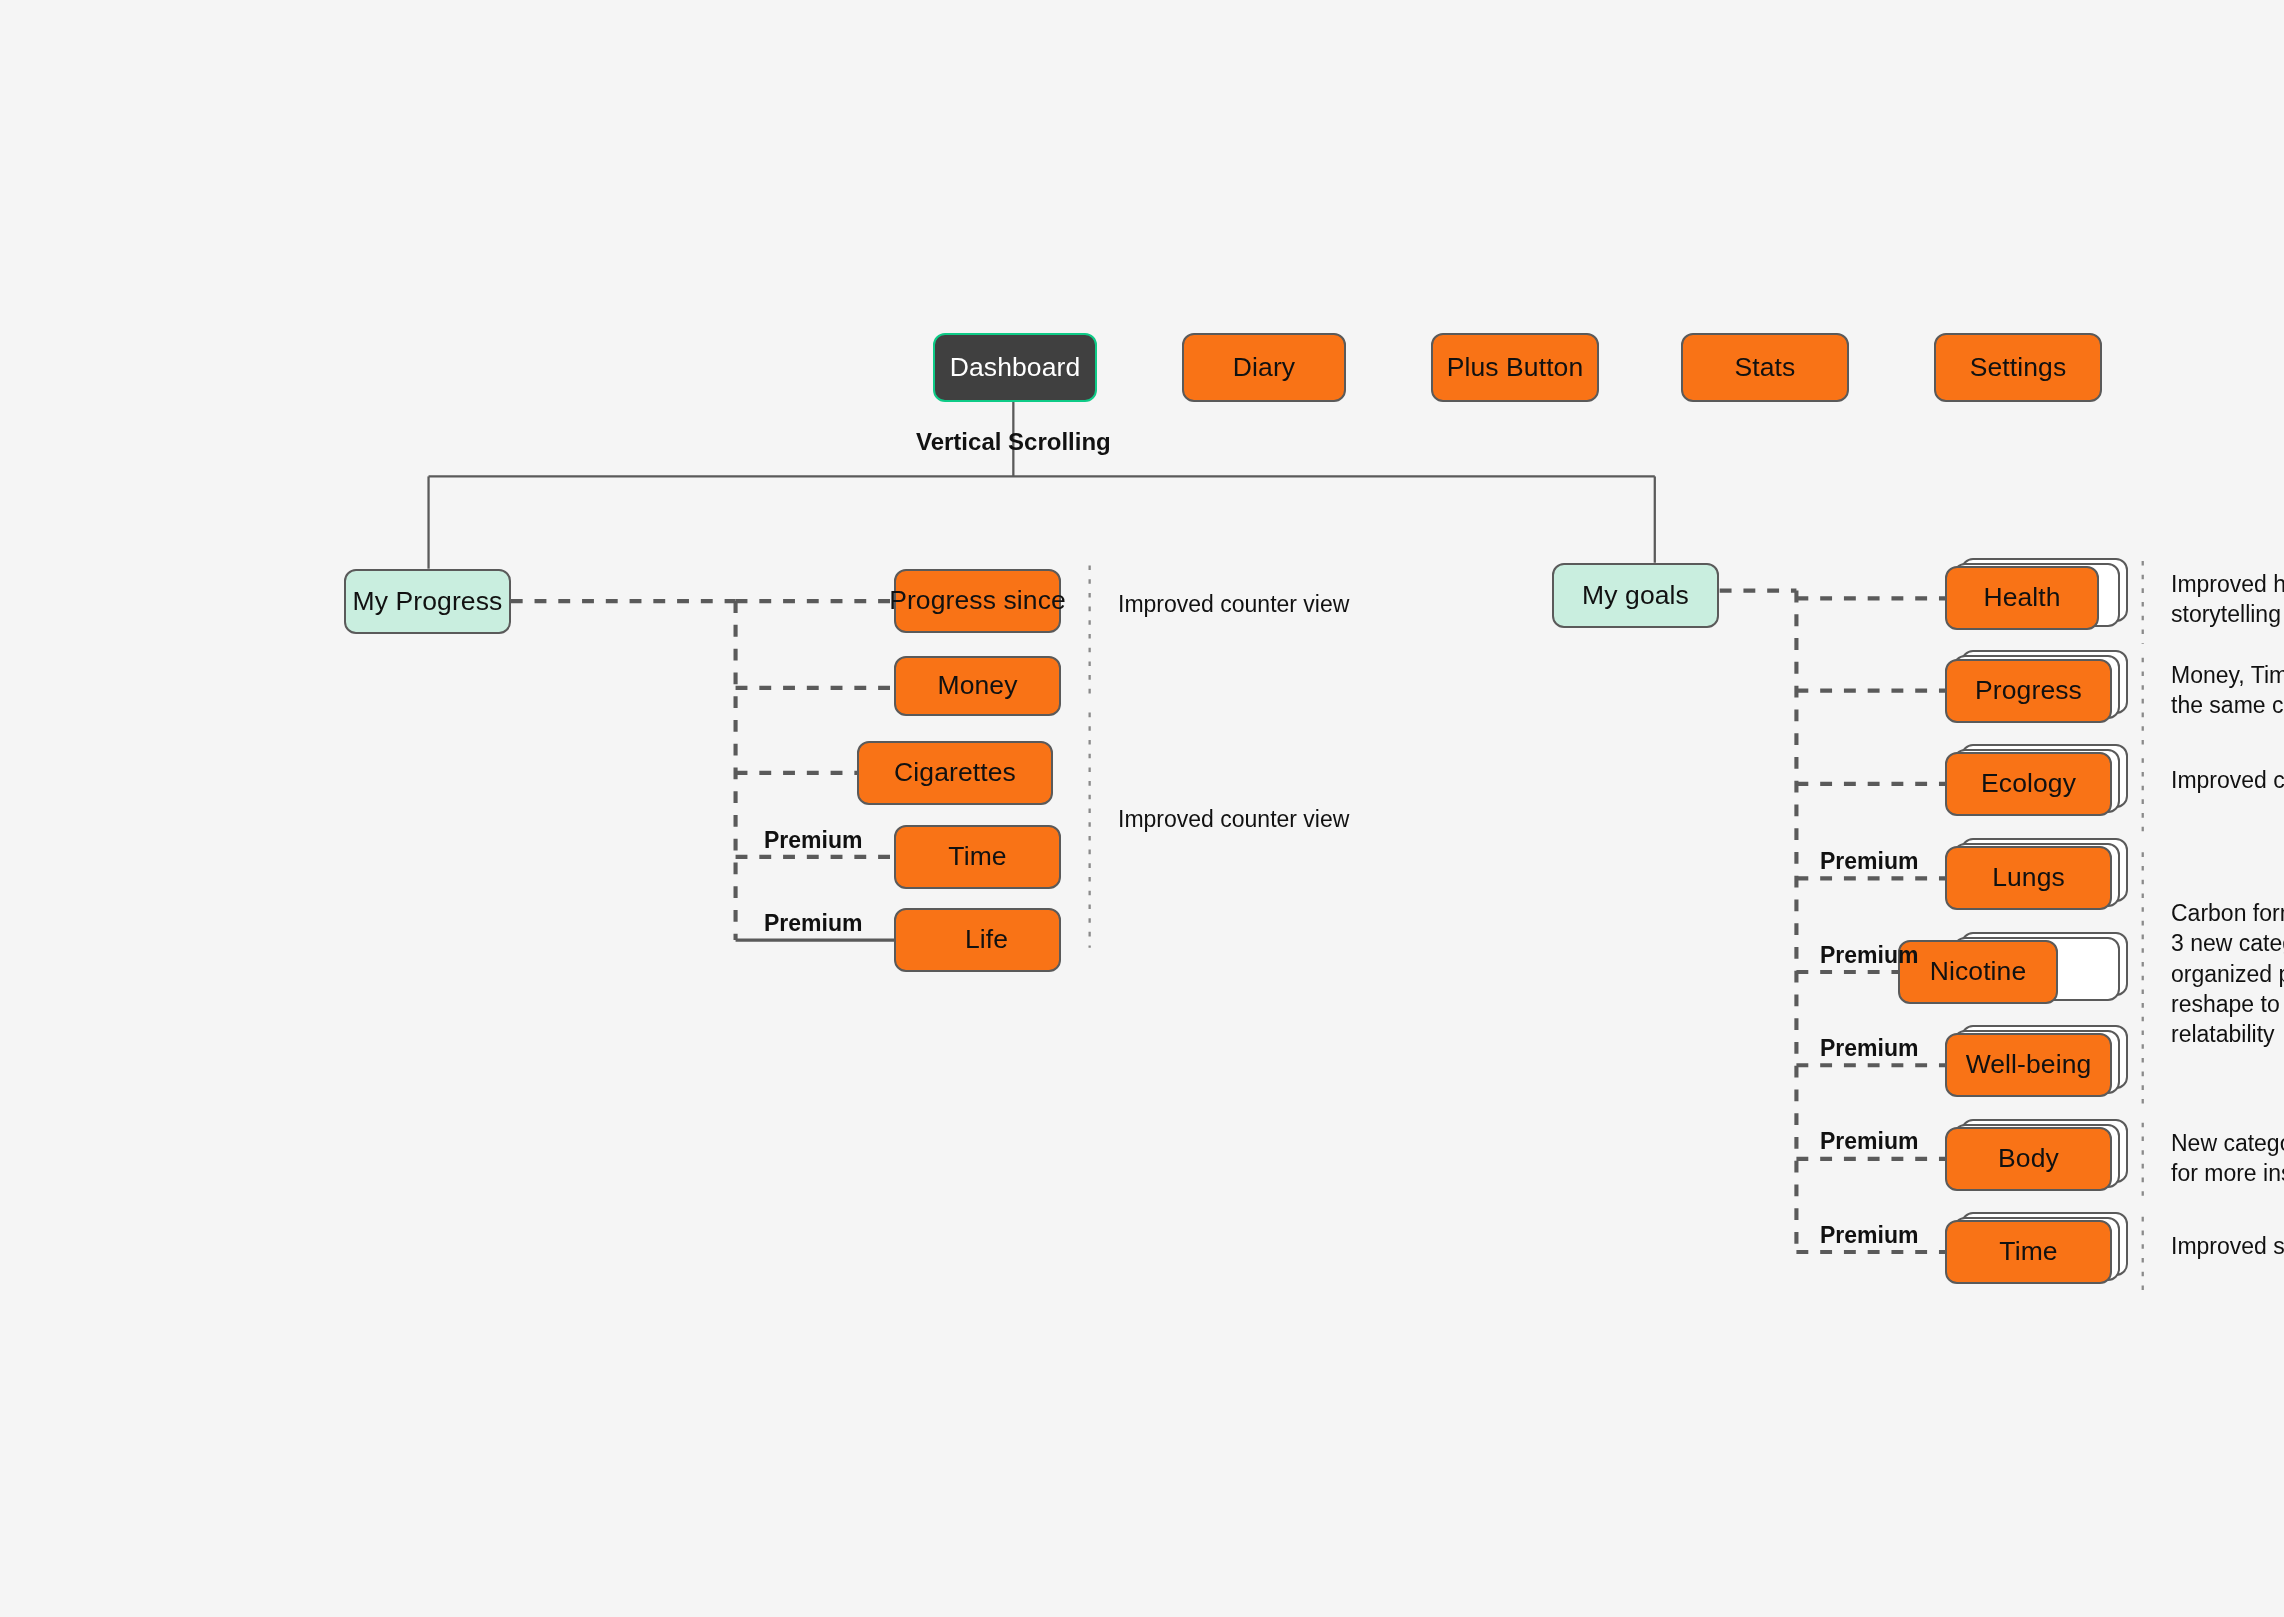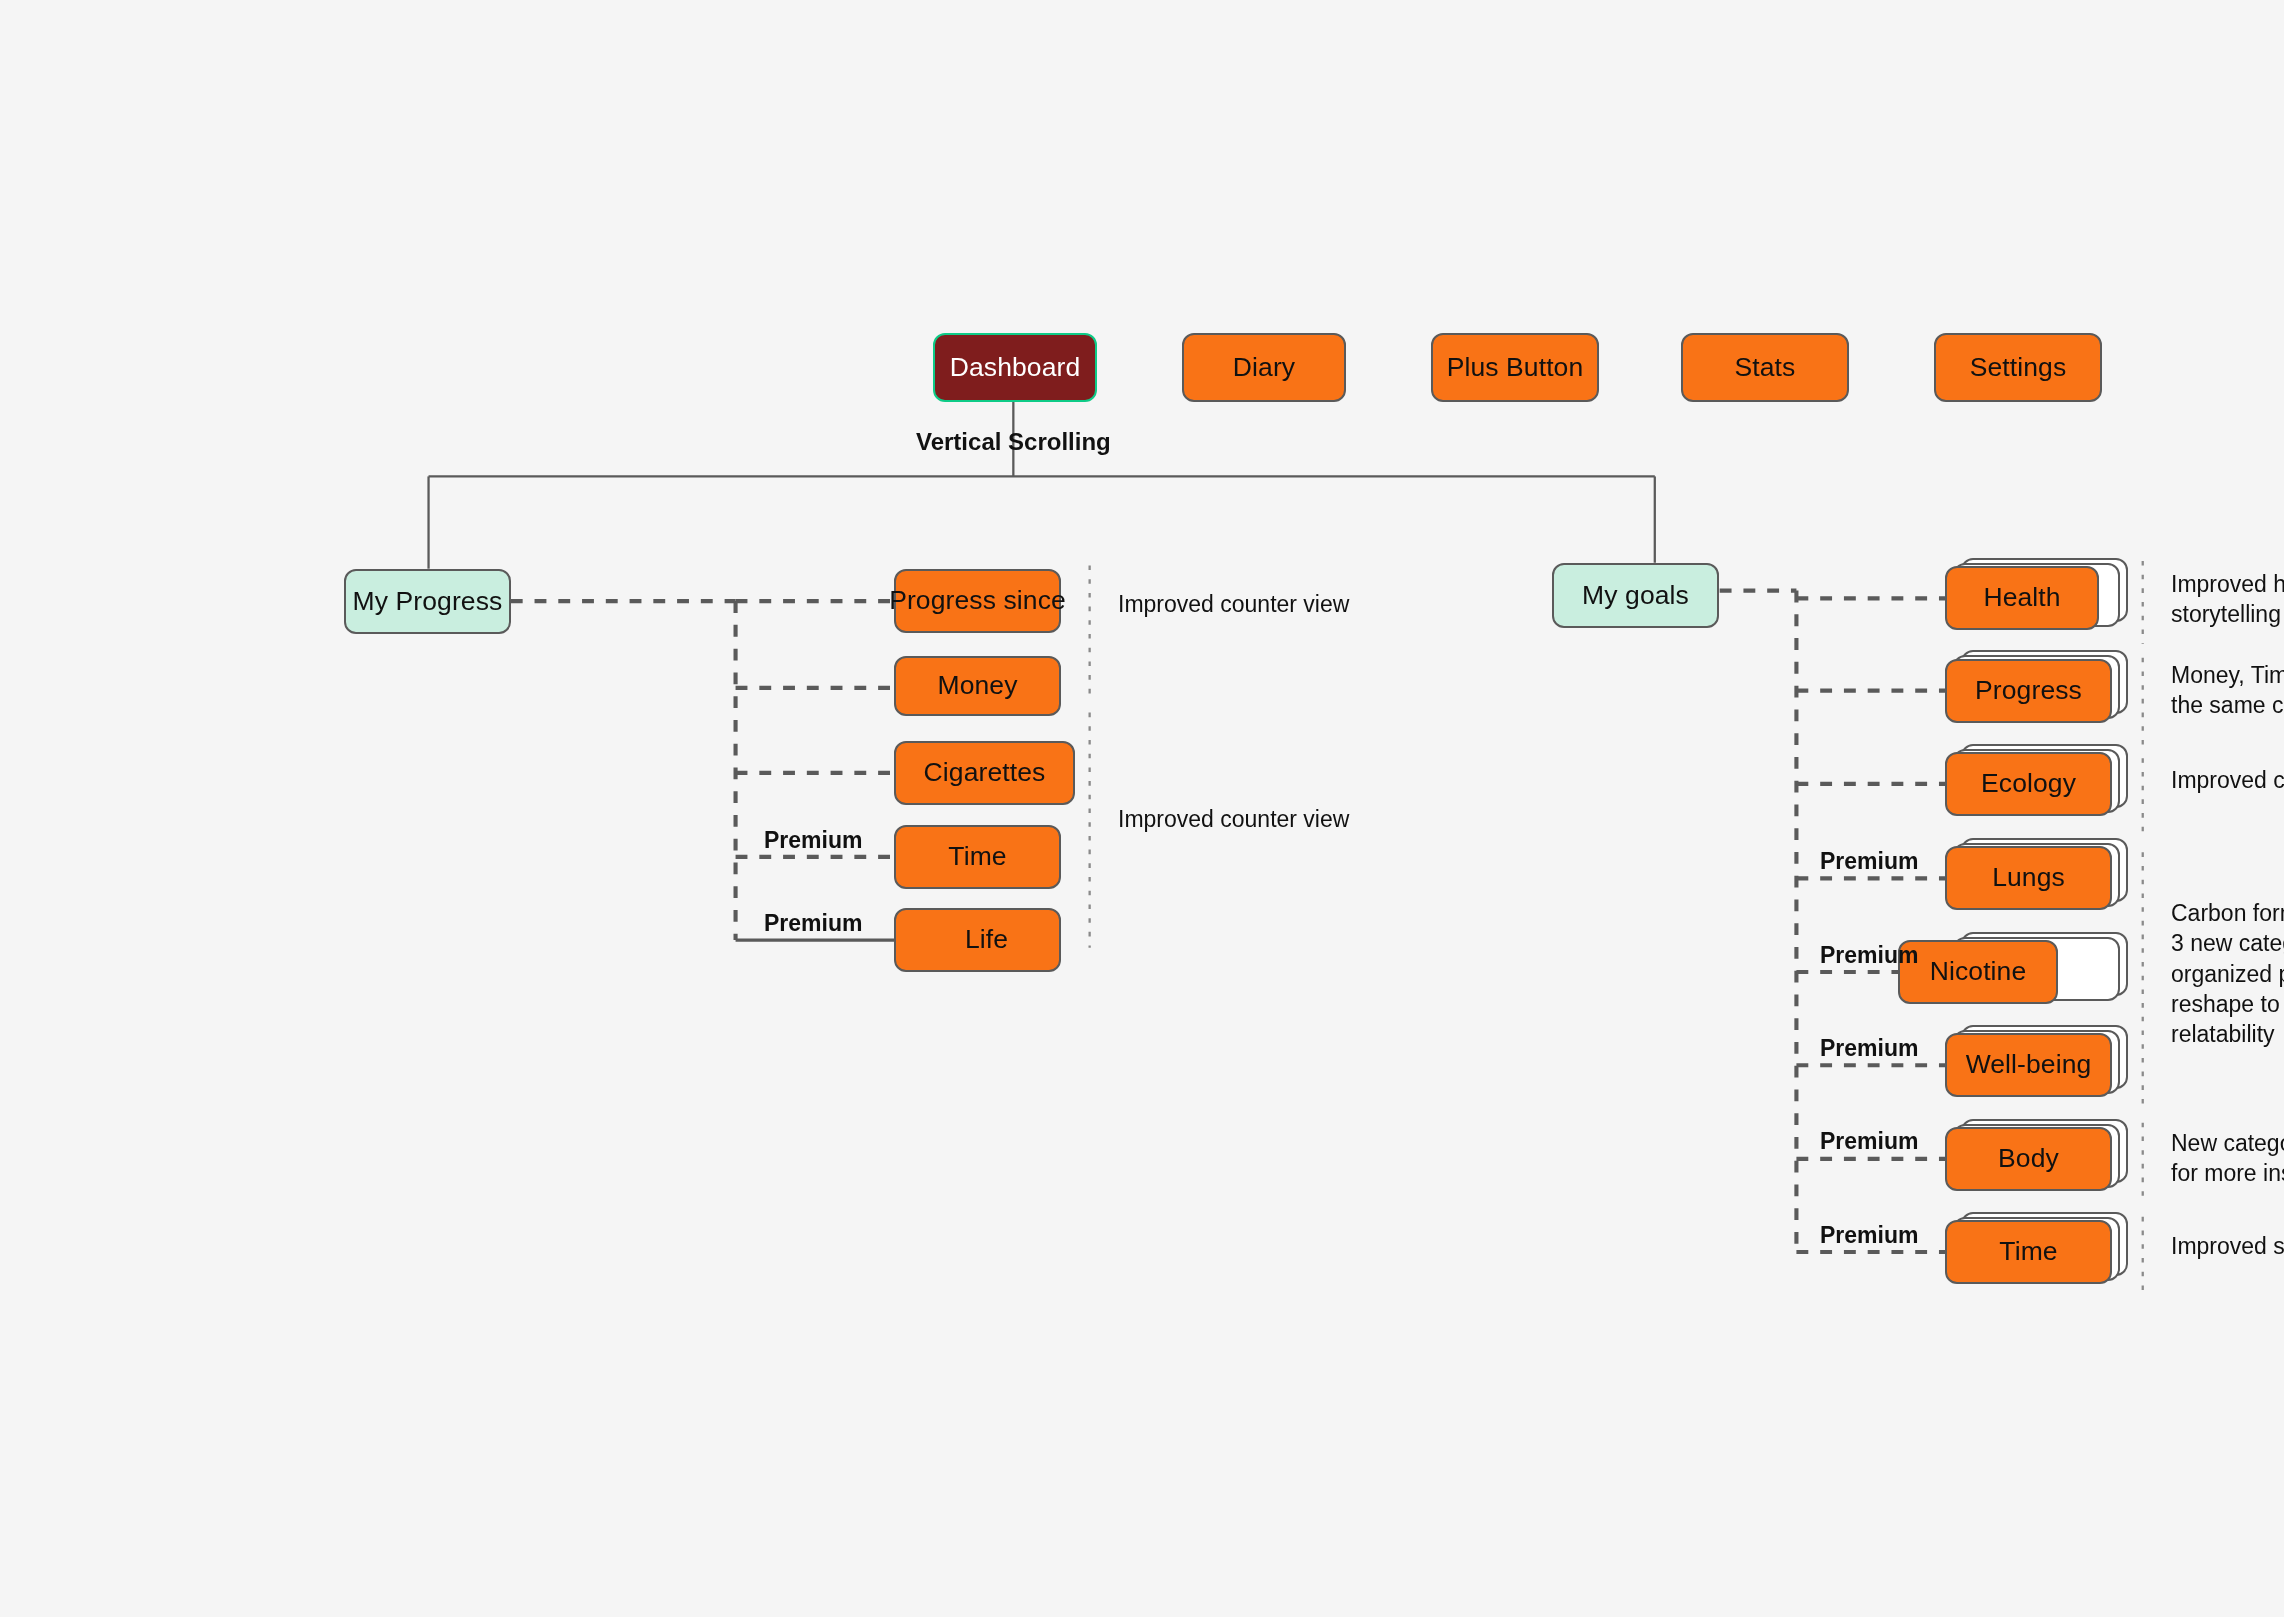--- a/index.html
+++ b/index.html
@@ -40,7 +40,7 @@
   }
   .node.tab{ border-radius:12px; }
   .node.accent{
-    background:#7f1d1d;
+    background:#404040;
     border-color:#0ECB87;
     color:#ffffff;
   }

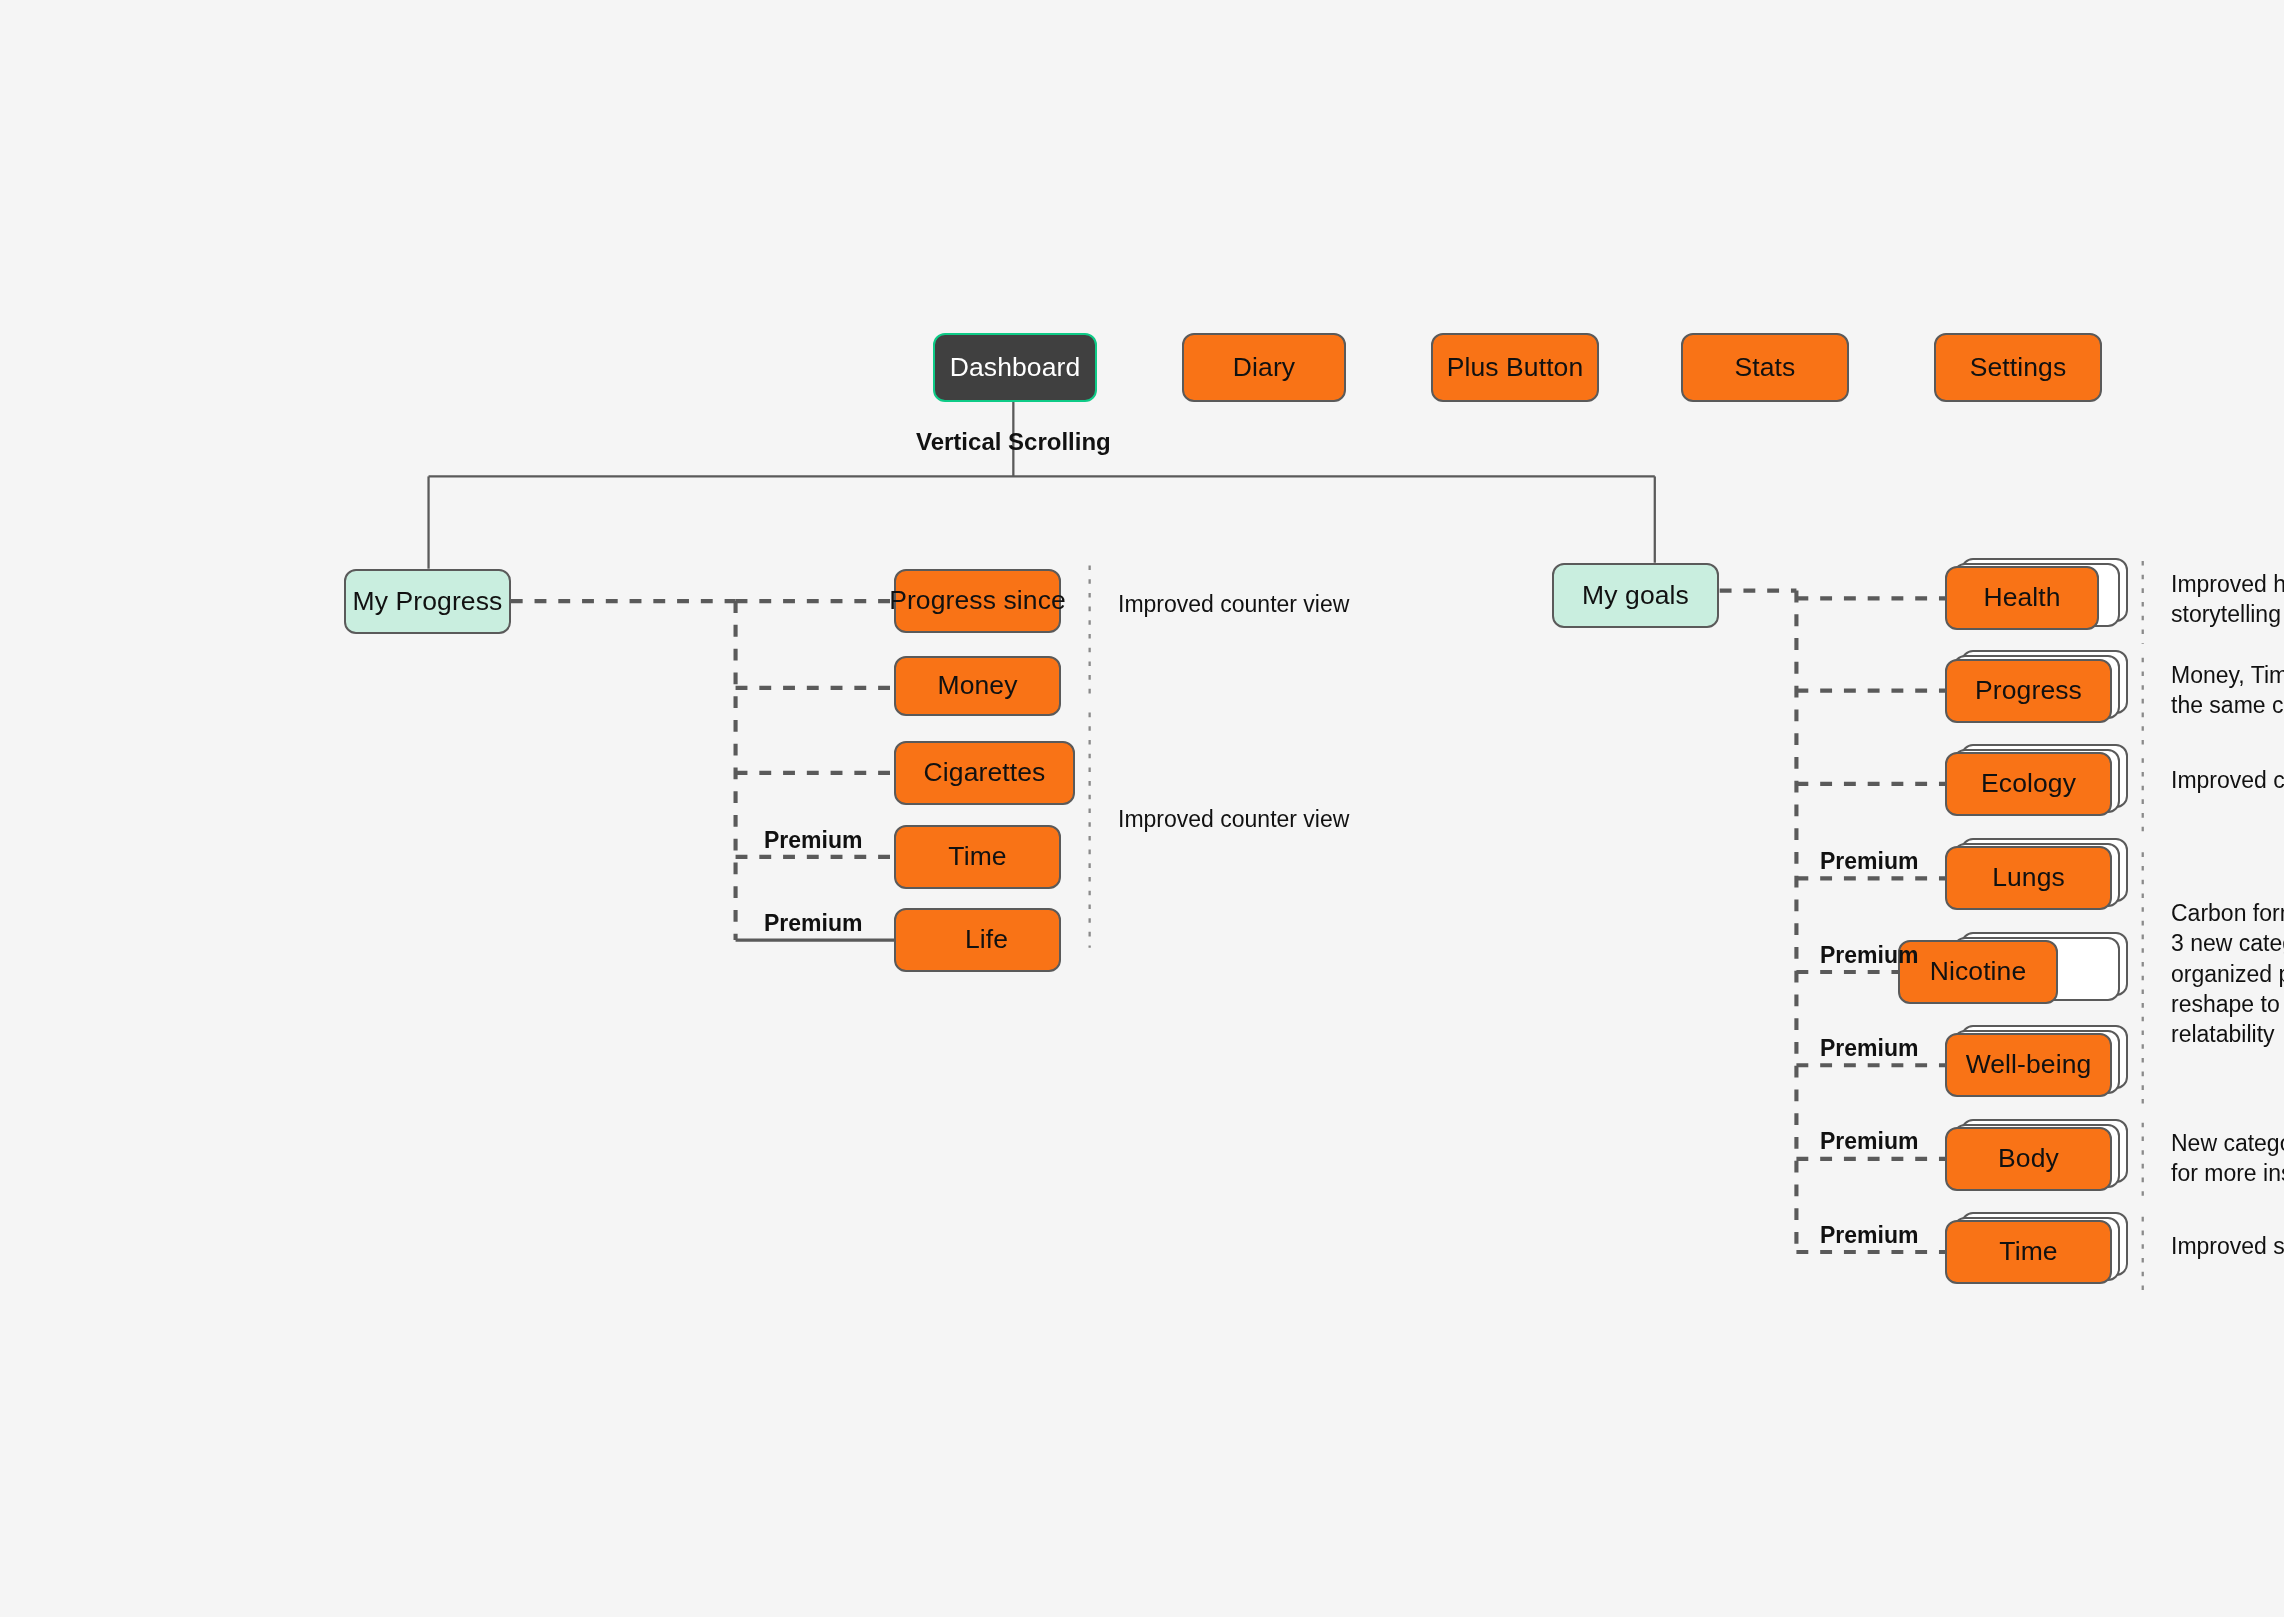--- a/index.html
+++ b/index.html
@@ -136,7 +136,7 @@
 
   <div class="node" style="left:894px;top:656px;width:167px;height:60px;">Money</div>
 
-  <div class="node" style="left:894px;top:741px;width:181px;height:64px;">Cigarettes</div>
+  <div class="node" style="left:857px;top:741px;width:196px;height:64px;">Cigarettes</div>
 
   <div class="node" style="left:894px;top:825px;width:167px;height:64px;">Time</div>
 

